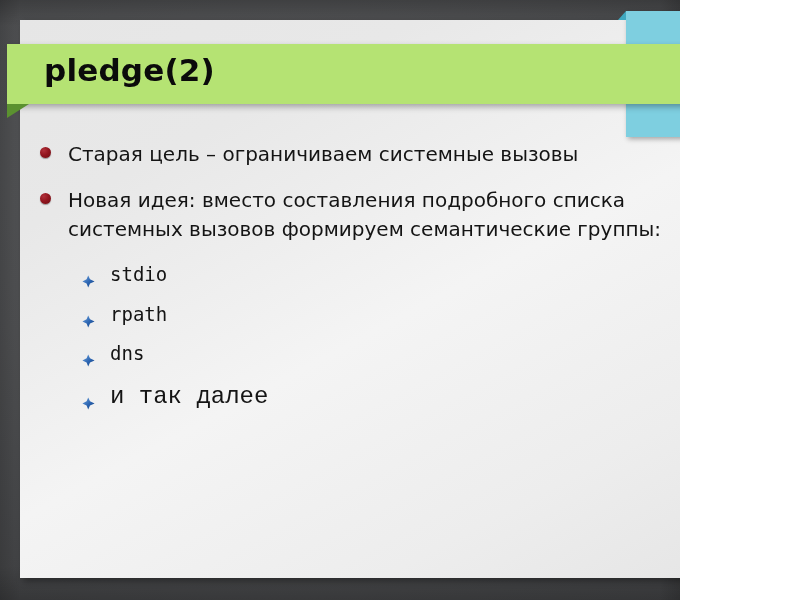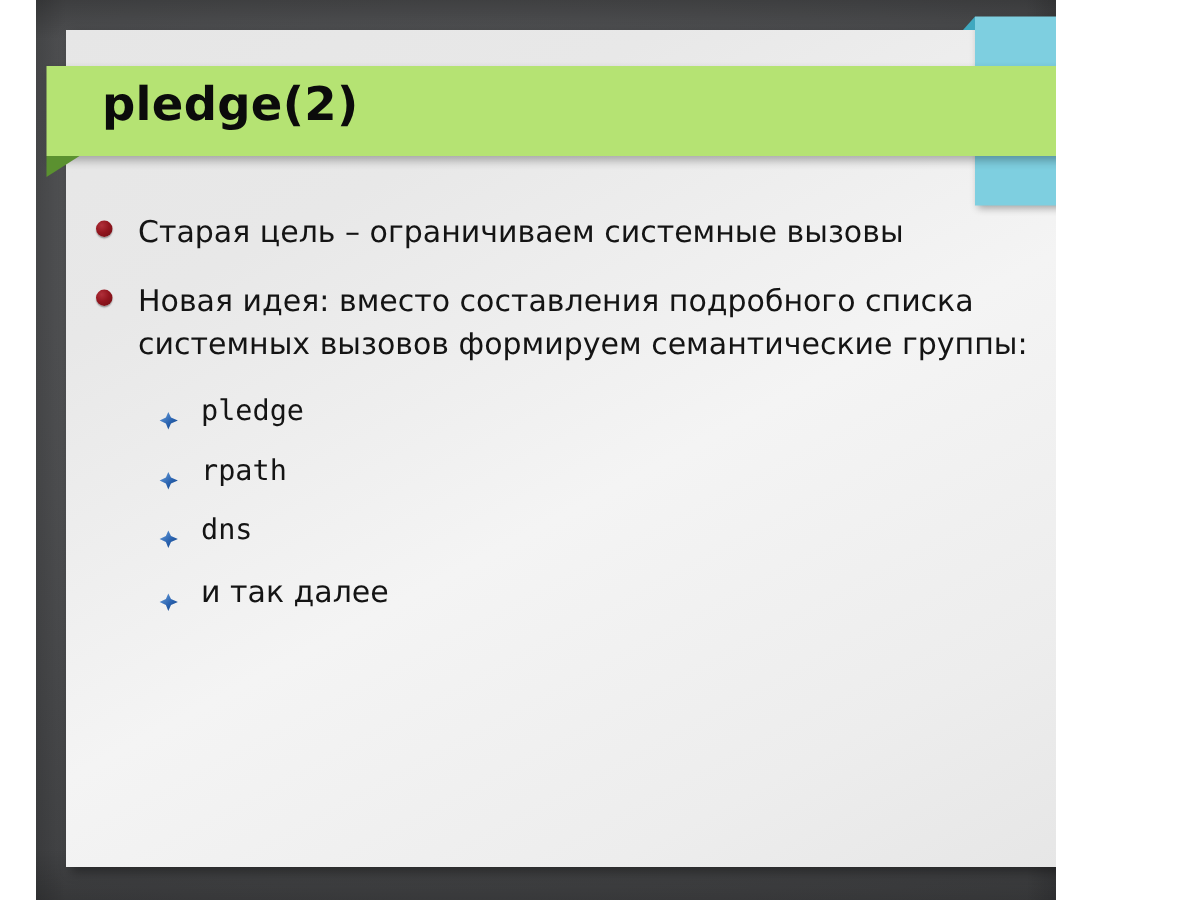--- a/index.html
+++ b/index.html
@@ -22,7 +22,6 @@
       radial-gradient(ellipse 900px 620px at 42% 28%,
         #57585a 0%, #4e4f51 40%, #434446 72%, #3b3c3e 100%);
     overflow: hidden;
-    margin-left: 24px;
   }
 
   

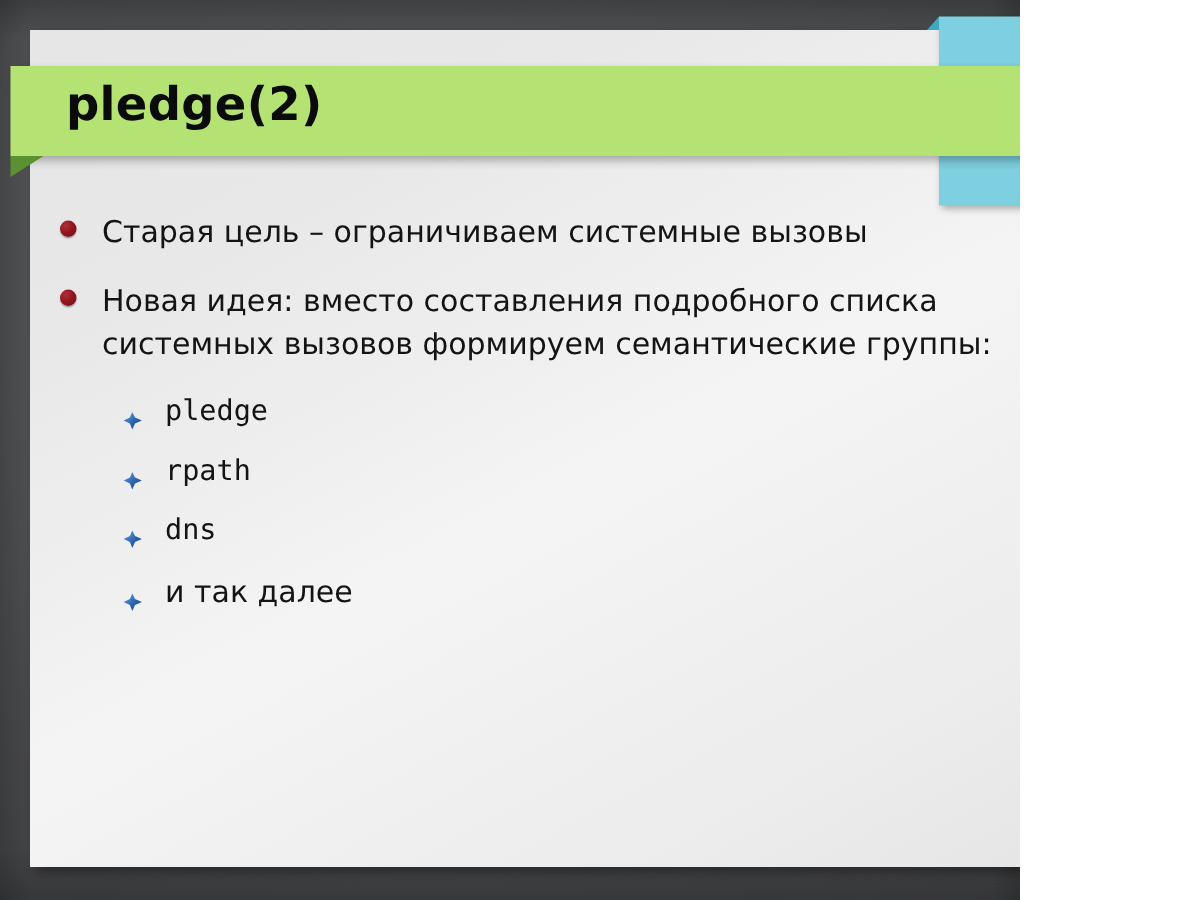--- a/index.html
+++ b/index.html
@@ -194,7 +194,7 @@
             <path d="M6.2 0.6 L8.0 4.3 L12.6 6.4 L8.0 8.4 L6.2 12.4 L4.6 8.4 L0.4 6.4 L4.6 4.3 Z" fill="url(#ag0)"></path>
           </svg>
         </span>
-        <span>pledge</span>
+        <span>stdio</span>
       </div>
 
       <div class="bullet-l2 mono">

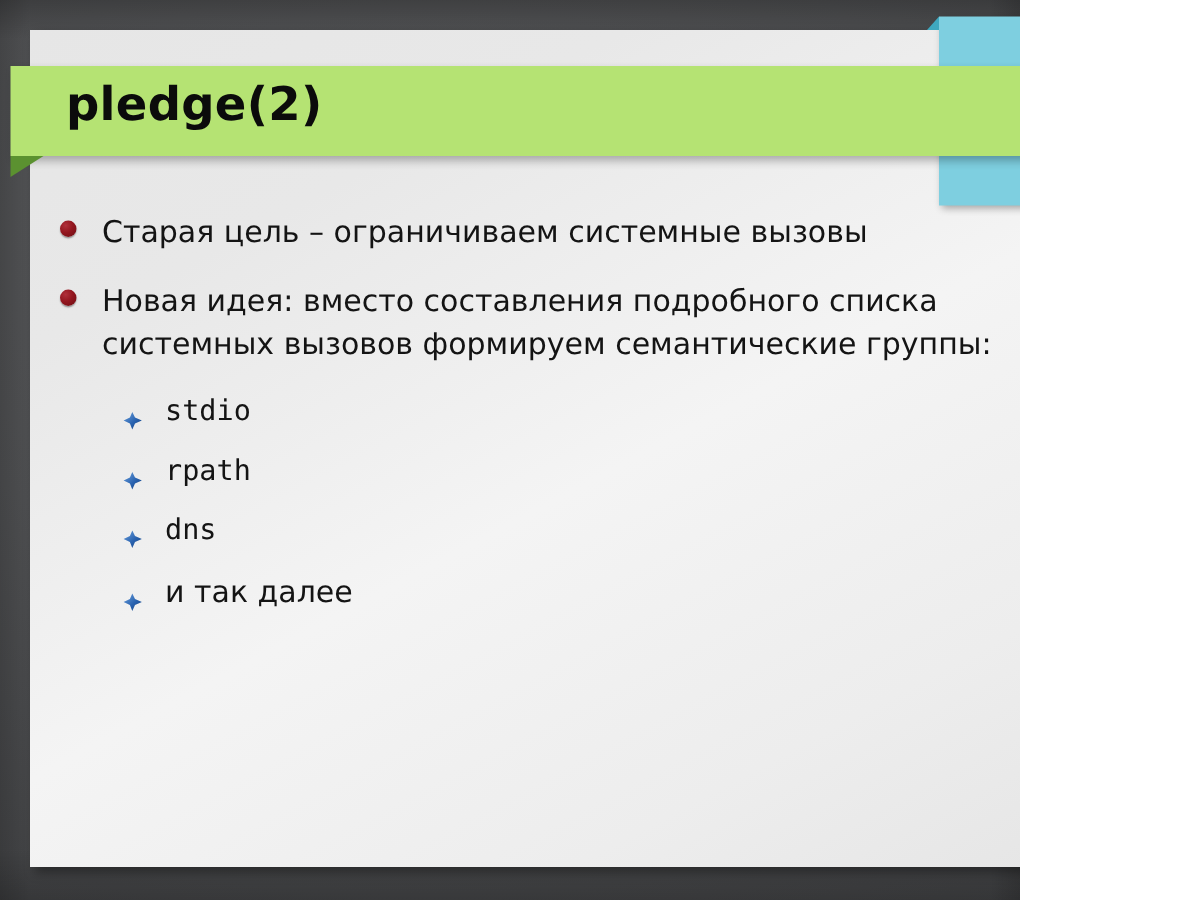--- a/index.html
+++ b/index.html
@@ -135,9 +135,10 @@
     position: relative;
     padding-left: 74px;
     margin-bottom: 13px;
-    font-size: 20px;
+    font-size: 24px;
     color: #141414;
     line-height: 1.4;
+    font-family: Liberation Mono, monospace;
   }
   .bullet-l2.mono {
     font-family: "DejaVu Sans Mono", monospace;

